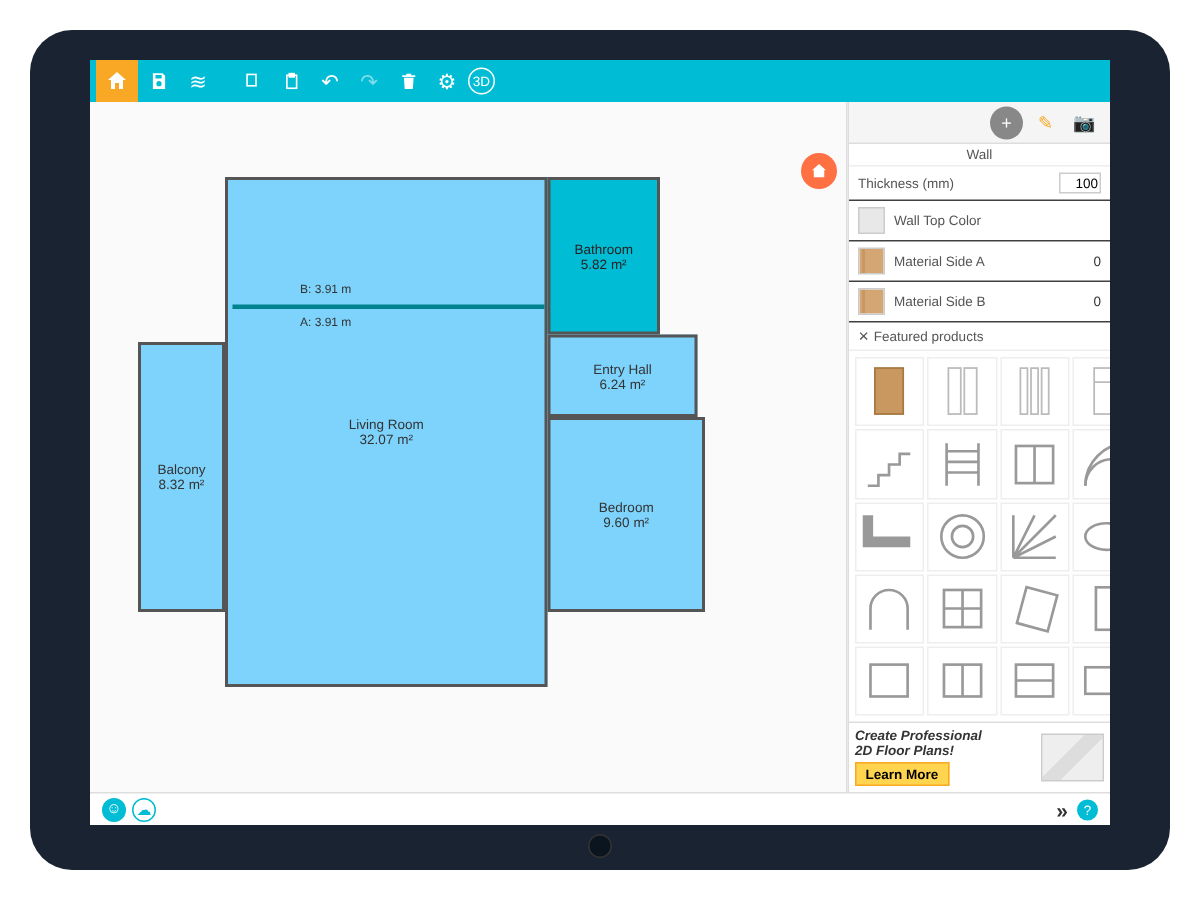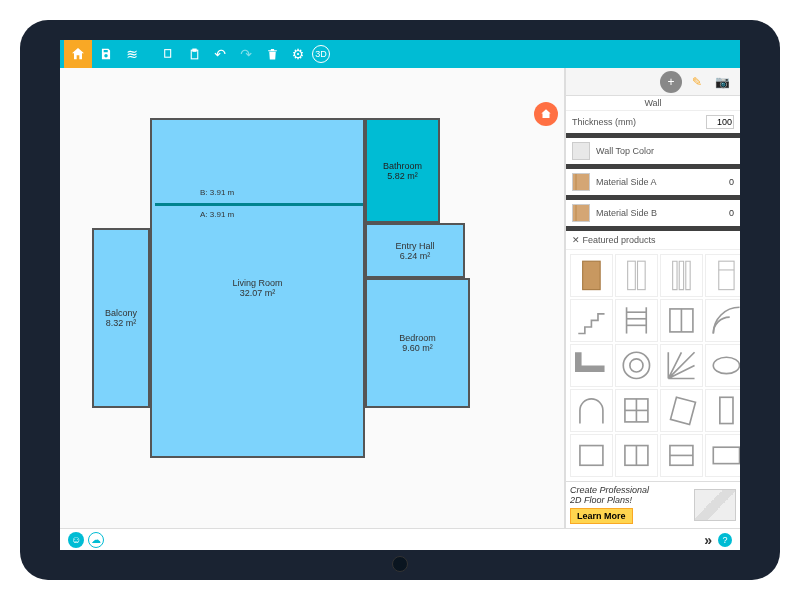--- a/index.html
+++ b/index.html
@@ -25,7 +25,7 @@
 .side-tab-btn.draw{color:#f9a825}
 .side-tab-btn.photo{color:#888}
 .side-tab-label{font-size:9px;text-align:center;padding:2px 0;color:#555;border-bottom:1px solid #eee}
-.prop-row{display:flex;align-items:center;padding:4px 6px;border-bottom:5px solid #404040;font-size:9px;color:#555}
+.prop-row{display:flex;align-items:center;padding:4px 6px;border-bottom:1px solid #404040;font-size:9px;color:#555}
 .prop-row .swatch{width:18px;height:18px;background:#e8e8e8;margin-right:6px;border:1px solid #ccc}
 .prop-row .swatch.wood{background:linear-gradient(90deg,#d4a674 2px,#c89860 2px 4px,#d4a674 4px)}
 .prop-row .val{margin-left:auto;color:#333}

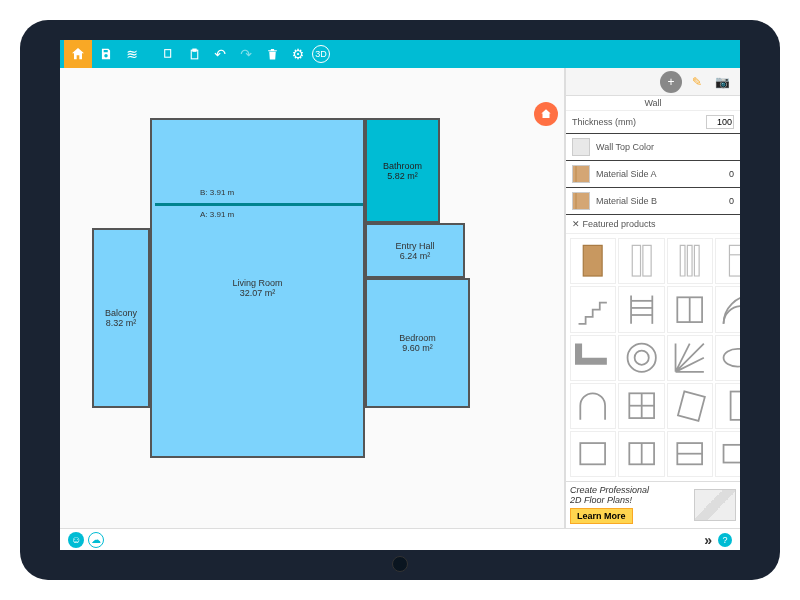--- a/index.html
+++ b/index.html
@@ -36,7 +36,7 @@
 .product svg{width:80%;height:80%}
 .promo{padding:4px;border-top:1px solid #ddd;display:flex;gap:4px;align-items:center;background:#fff}
 .promo-text{flex:1}
-.promo-title{font-size:9px;font-style:italic;font-weight:normal;color:#333;line-height:1.1}
+.promo-title{font-size:9px;font-style:italic;font-weight:bold;color:#333;line-height:1.1}
 .promo-btn{background:#ffd54f;border:1px solid #f9a825;padding:2px 6px;font-size:9px;font-weight:bold;cursor:pointer;margin-top:2px;display:inline-block}
 .promo-img{width:42px;height:32px;background:linear-gradient(135deg,#eee 40%,#ddd 40% 60%,#eee 60%);border:1px solid #ccc}
 .bottom-bar{height:22px;background:#fff;border-top:1px solid #ddd;display:flex;align-items:center;padding:0 8px}

